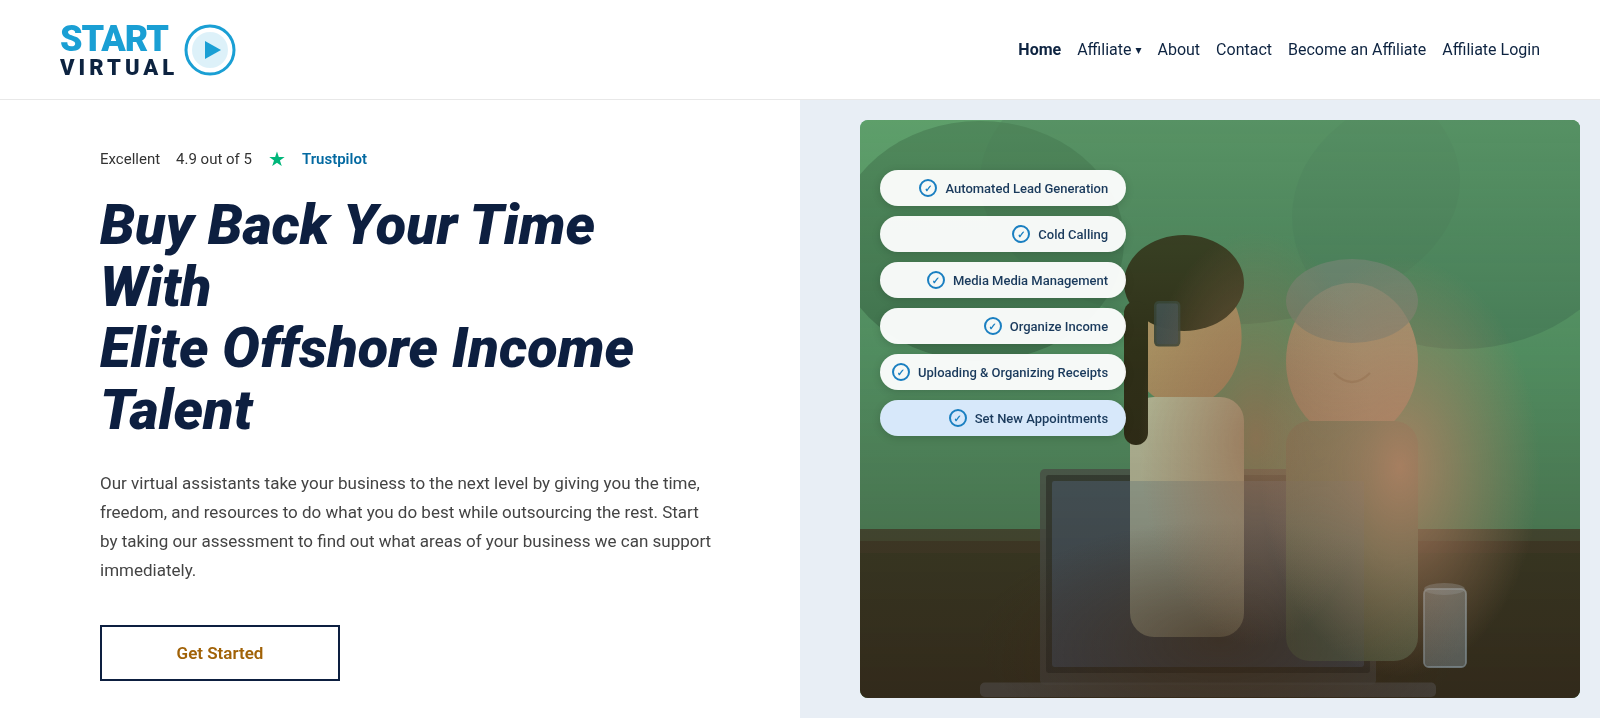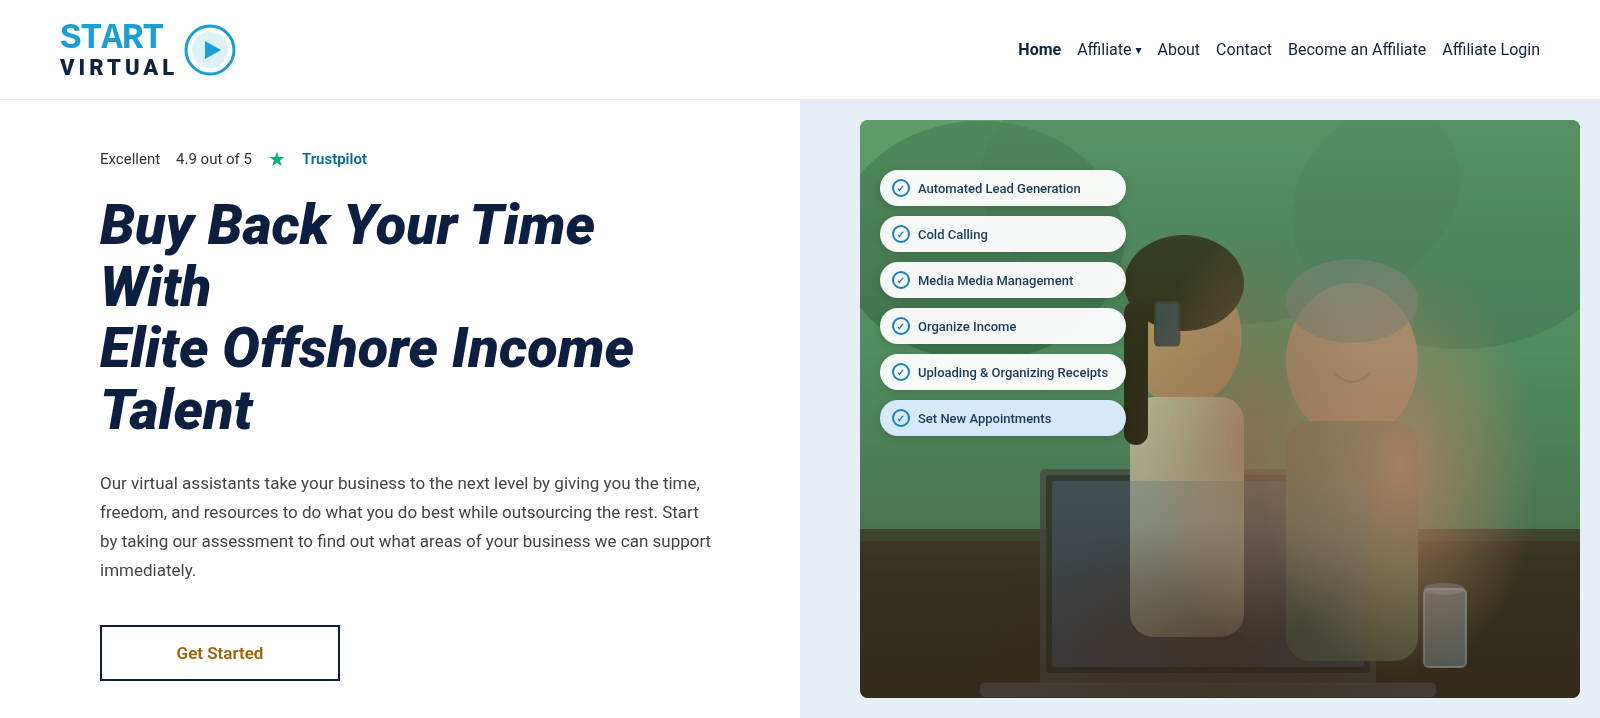--- a/index.html
+++ b/index.html
@@ -39,7 +39,6 @@
       font-weight: 900;
       color: #1a9fd4;
       letter-spacing: -1px;
-      font-family: Liberation Mono, monospace;
     }
 
     .logo-virtual {

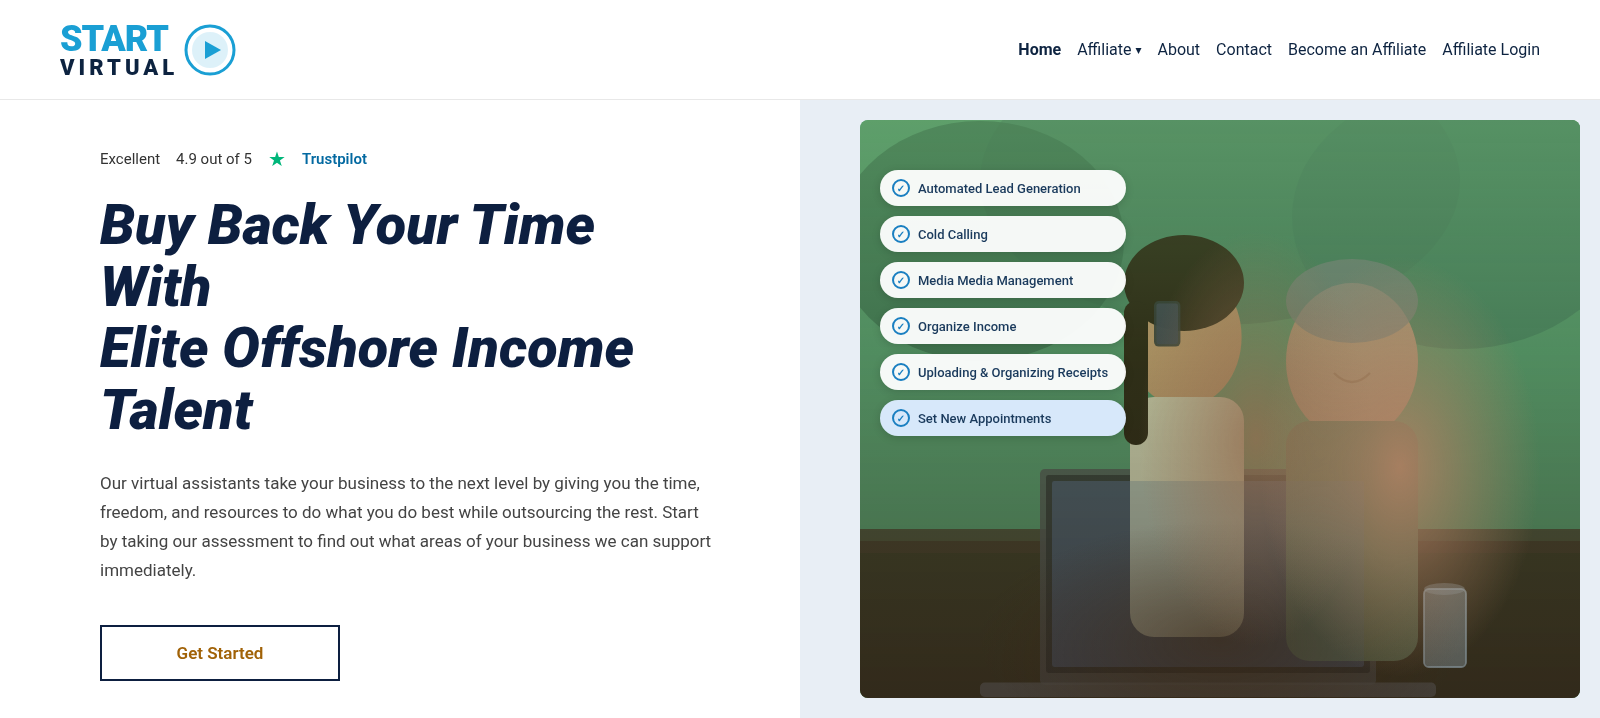--- a/index.html
+++ b/index.html
@@ -217,6 +217,7 @@
       font-weight: 500;
       white-space: nowrap;
       box-shadow: 0 2px 8px rgba(0,0,0,0.15);
+      justify-content: flex-end;
     }
 
     .pill-check {

